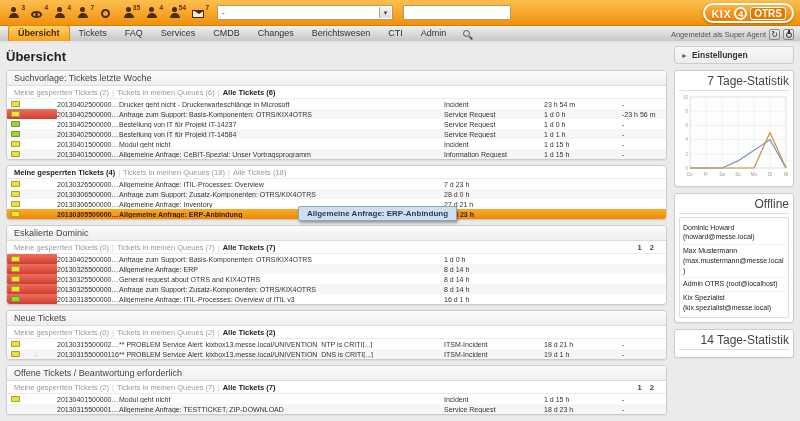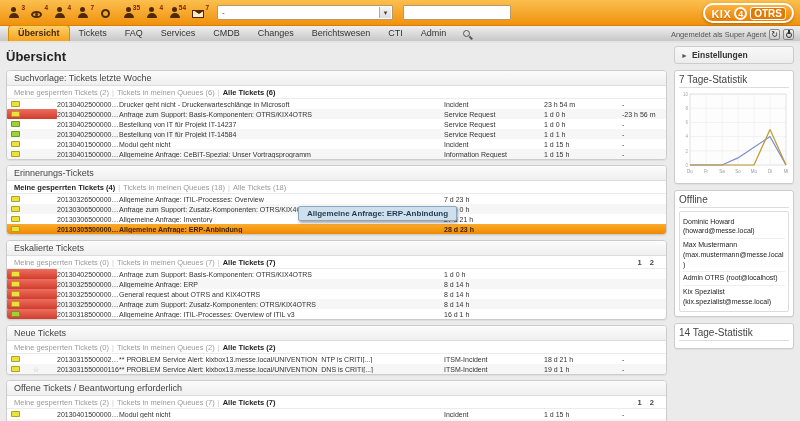--- a/index.html
+++ b/index.html
@@ -76,7 +76,7 @@
     font-weight:bold; color:#333; padding:3px 6px; margin-bottom:6px; cursor:pointer; }
   .sb-settings .arr { font-size:7px; color:#555; margin-right:4px; }
   .sb-widget { background:#fff; border:1px solid #ccc; border-radius:3px; margin-bottom:6px; padding:3px 4px 4px; box-shadow:0 1px 1px rgba(0,0,0,.05); }
-  .sb-title { font-size:10px; color:#444; border-bottom:1px solid #ddd; padding-bottom:2px; margin-bottom:3px; }
+  .sb-title { font-size:12px; color:#444; border-bottom:1px solid #ddd; padding-bottom:2px; margin-bottom:3px;text-align:right; }
   .sb-box { border:1px solid #ddd; border-radius:2px; padding:3px 3px; font-size:7px; color:#222; line-height:1.4; }
   .sb-note { font-style:italic; color:#555; }
   .offline-user { padding:1.5px 0; border-bottom:1px solid #f0f0f0; word-wrap:break-word; }

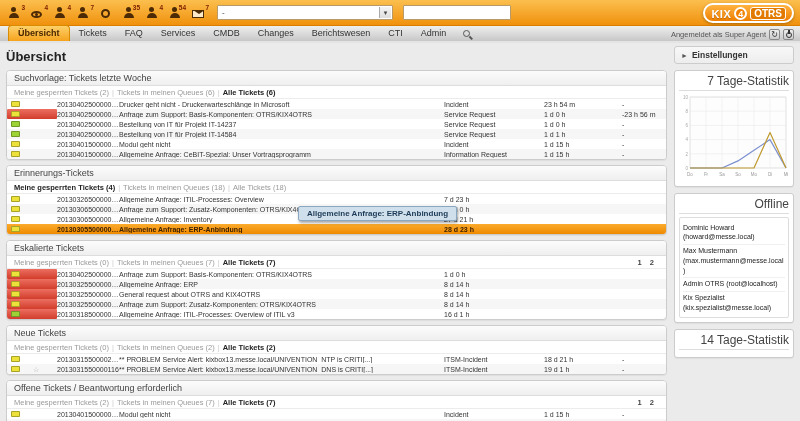--- a/index.html
+++ b/index.html
@@ -236,7 +236,6 @@
   </div>
 
   <div class="widget">
-    <div class="w-head"><span class="w-title">Erinnerungs-Tickets</span></div>
     <div class="w-filter"><span class="f-link active">Meine gesperrten Tickets (4)</span><span class="f-sep">|</span><span class="f-link">Tickets in meinen Queues (18)</span><span class="f-sep">|</span><span class="f-link">Alle Tickets (18)</span></div>
     <div class="w-body">
             <div class="trow">

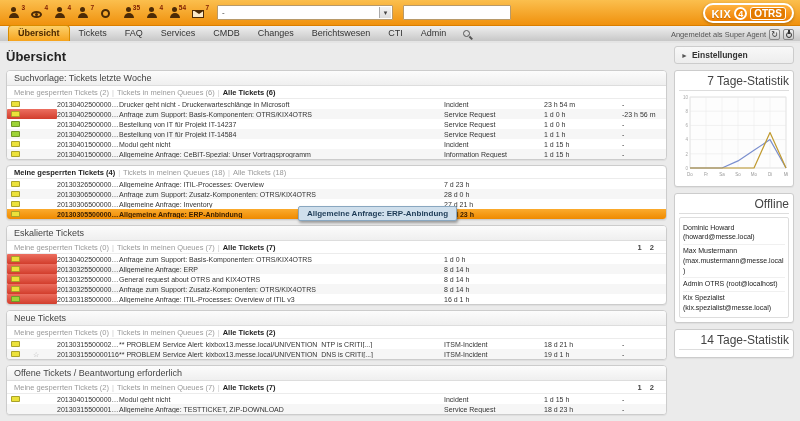--- a/index.html
+++ b/index.html
@@ -282,7 +282,7 @@
   </div>
 
   <div class="widget">
-    <div class="w-head"><span class="w-title">Eskalierte Tickets</span></div>
+    <div class="w-head"><span class="w-title">Eskalierte Dominic</span></div>
     <div class="w-filter"><span class="f-link">Meine gesperrten Tickets (0)</span><span class="f-sep">|</span><span class="f-link">Tickets in meinen Queues (7)</span><span class="f-sep">|</span><span class="f-link active">Alle Tickets (7)</span><span class="f-pages">1 2</span></div>
     <div class="w-body">
             <div class="trow">

